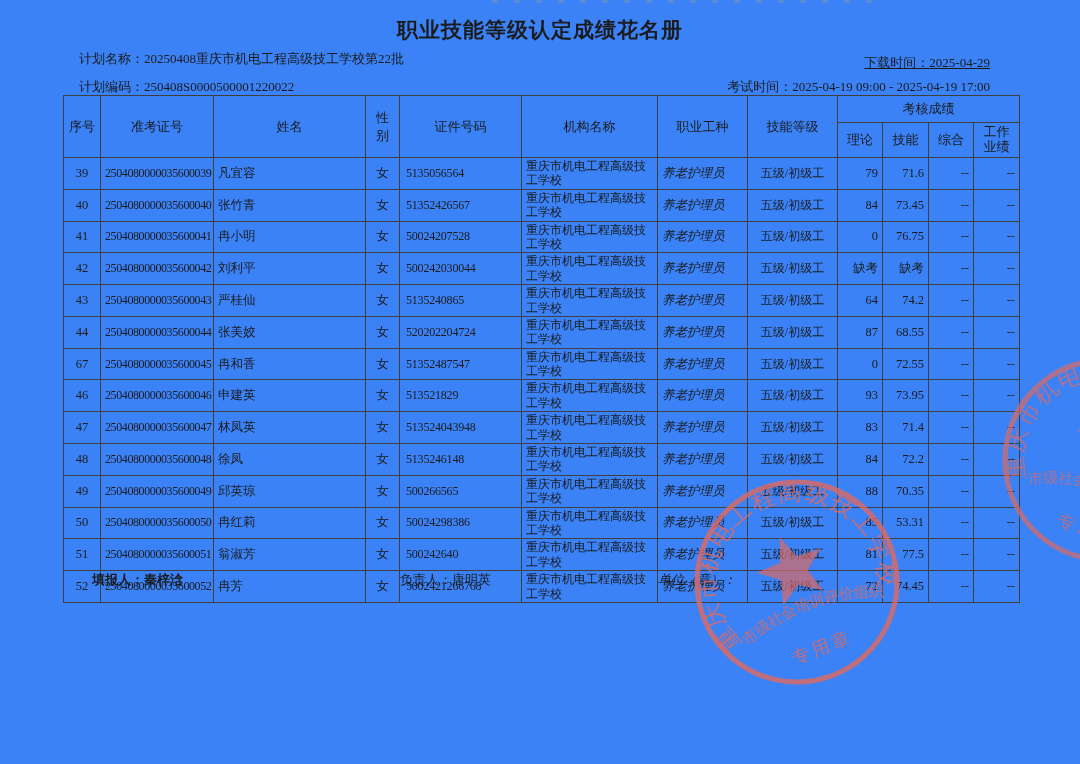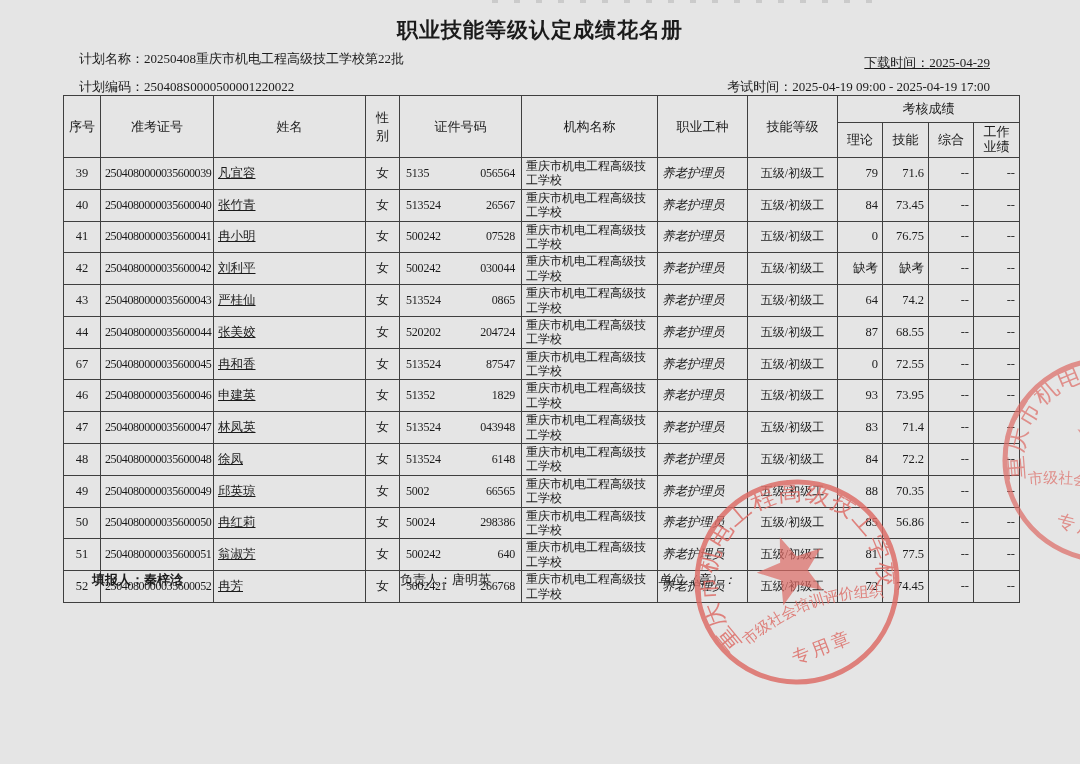--- a/index.html
+++ b/index.html
@@ -4,7 +4,7 @@
 <style>
   html,body{margin:0;padding:0;}
   body{width:1080px;height:764px;background:#ffffff;font-family:"Liberation Serif","DejaVu Serif",serif;color:#1b1b1b;}
-  .page{position:relative;width:1080px;height:764px;overflow:hidden;background:#e5e5e5;}
+  .page{position:relative;width:1080px;height:764px;overflow:hidden;background:#3b82f6;}
 
   
   .scan-artifact{position:absolute;top:0;left:492;height:3px;width:380px;left:492px;

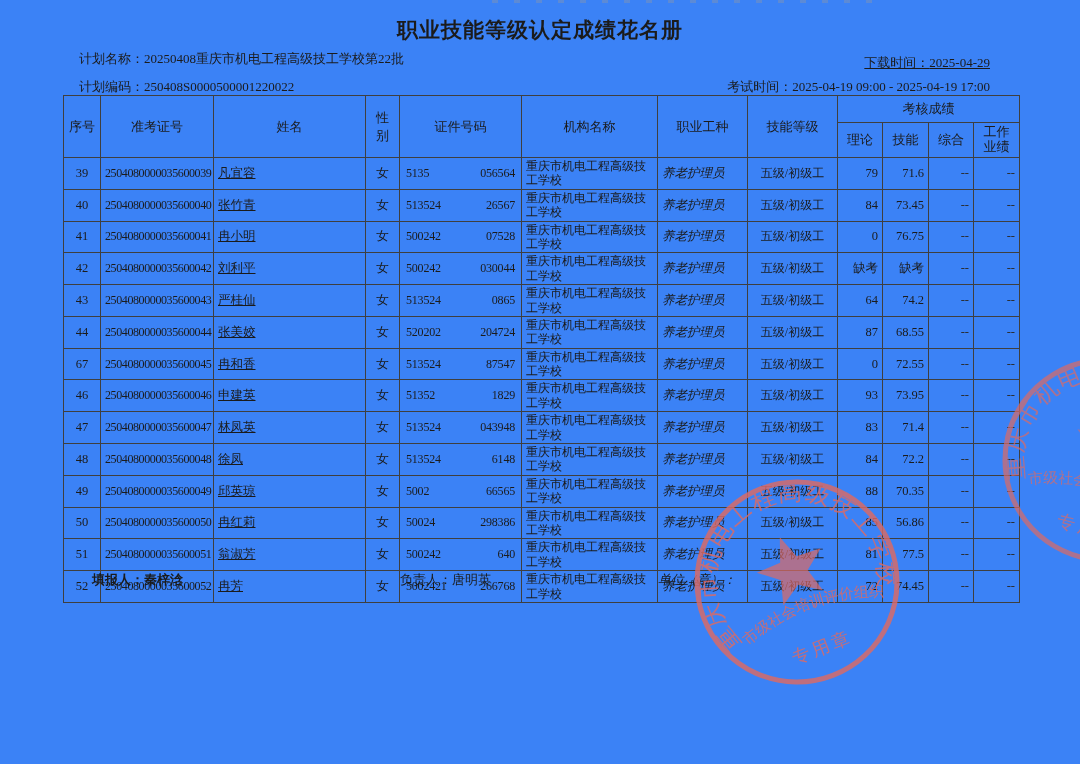--- a/index.html
+++ b/index.html
@@ -30,7 +30,7 @@
 
   .c-idx{text-align:center;}
   .c-ticket{letter-spacing:-0.4px;font-size:12px;padding-left:3px;}
-  .c-name{padding-left:5px;text-decoration:underline;}
+  .c-name{padding-left:5px;}
   .c-gender{text-align:center;}
   .c-id{font-size:12px;letter-spacing:-0.2px;}
   .id-wrap{display:flex;justify-content:space-between;padding:0 2px;}

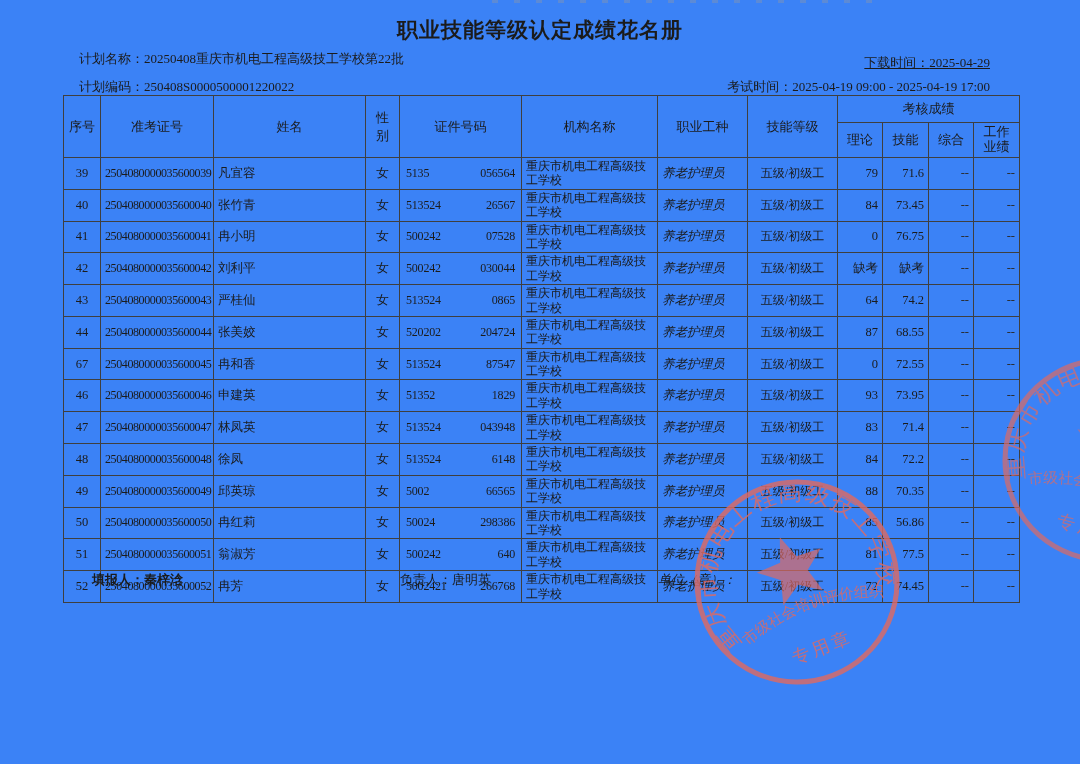--- a/index.html
+++ b/index.html
@@ -33,7 +33,7 @@
   .c-name{padding-left:5px;}
   .c-gender{text-align:center;}
   .c-id{font-size:12px;letter-spacing:-0.2px;}
-  .id-wrap{display:flex;justify-content:space-between;padding:0 2px;}
+  .id-wrap{display:flex;padding:0 2px;}
   .c-inst{font-size:12px;line-height:1.2;padding:1px 4px;}
   .c-occ{padding-left:6px;font-style:italic;}
   .c-lvl{padding-left:7px;font-size:12px;text-align:center;}

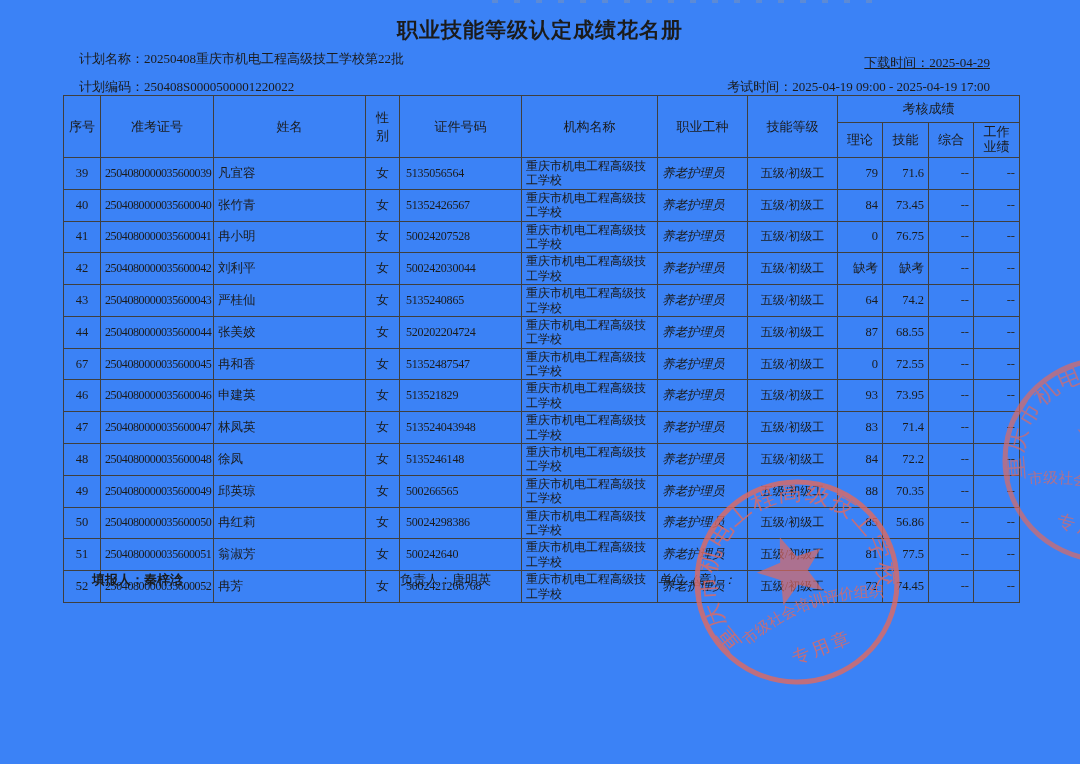--- a/index.html
+++ b/index.html
@@ -341,7 +341,7 @@
       <td class="c-occ">养老护理员</td>
       <td class="c-lvl">五级/初级工</td>
       <td class="c-score">85</td>
-      <td class="c-score">56.86</td>
+      <td class="c-score">53.31</td>
       <td class="c-dash">--</td>
       <td class="c-dash">--</td>
     </tr>

